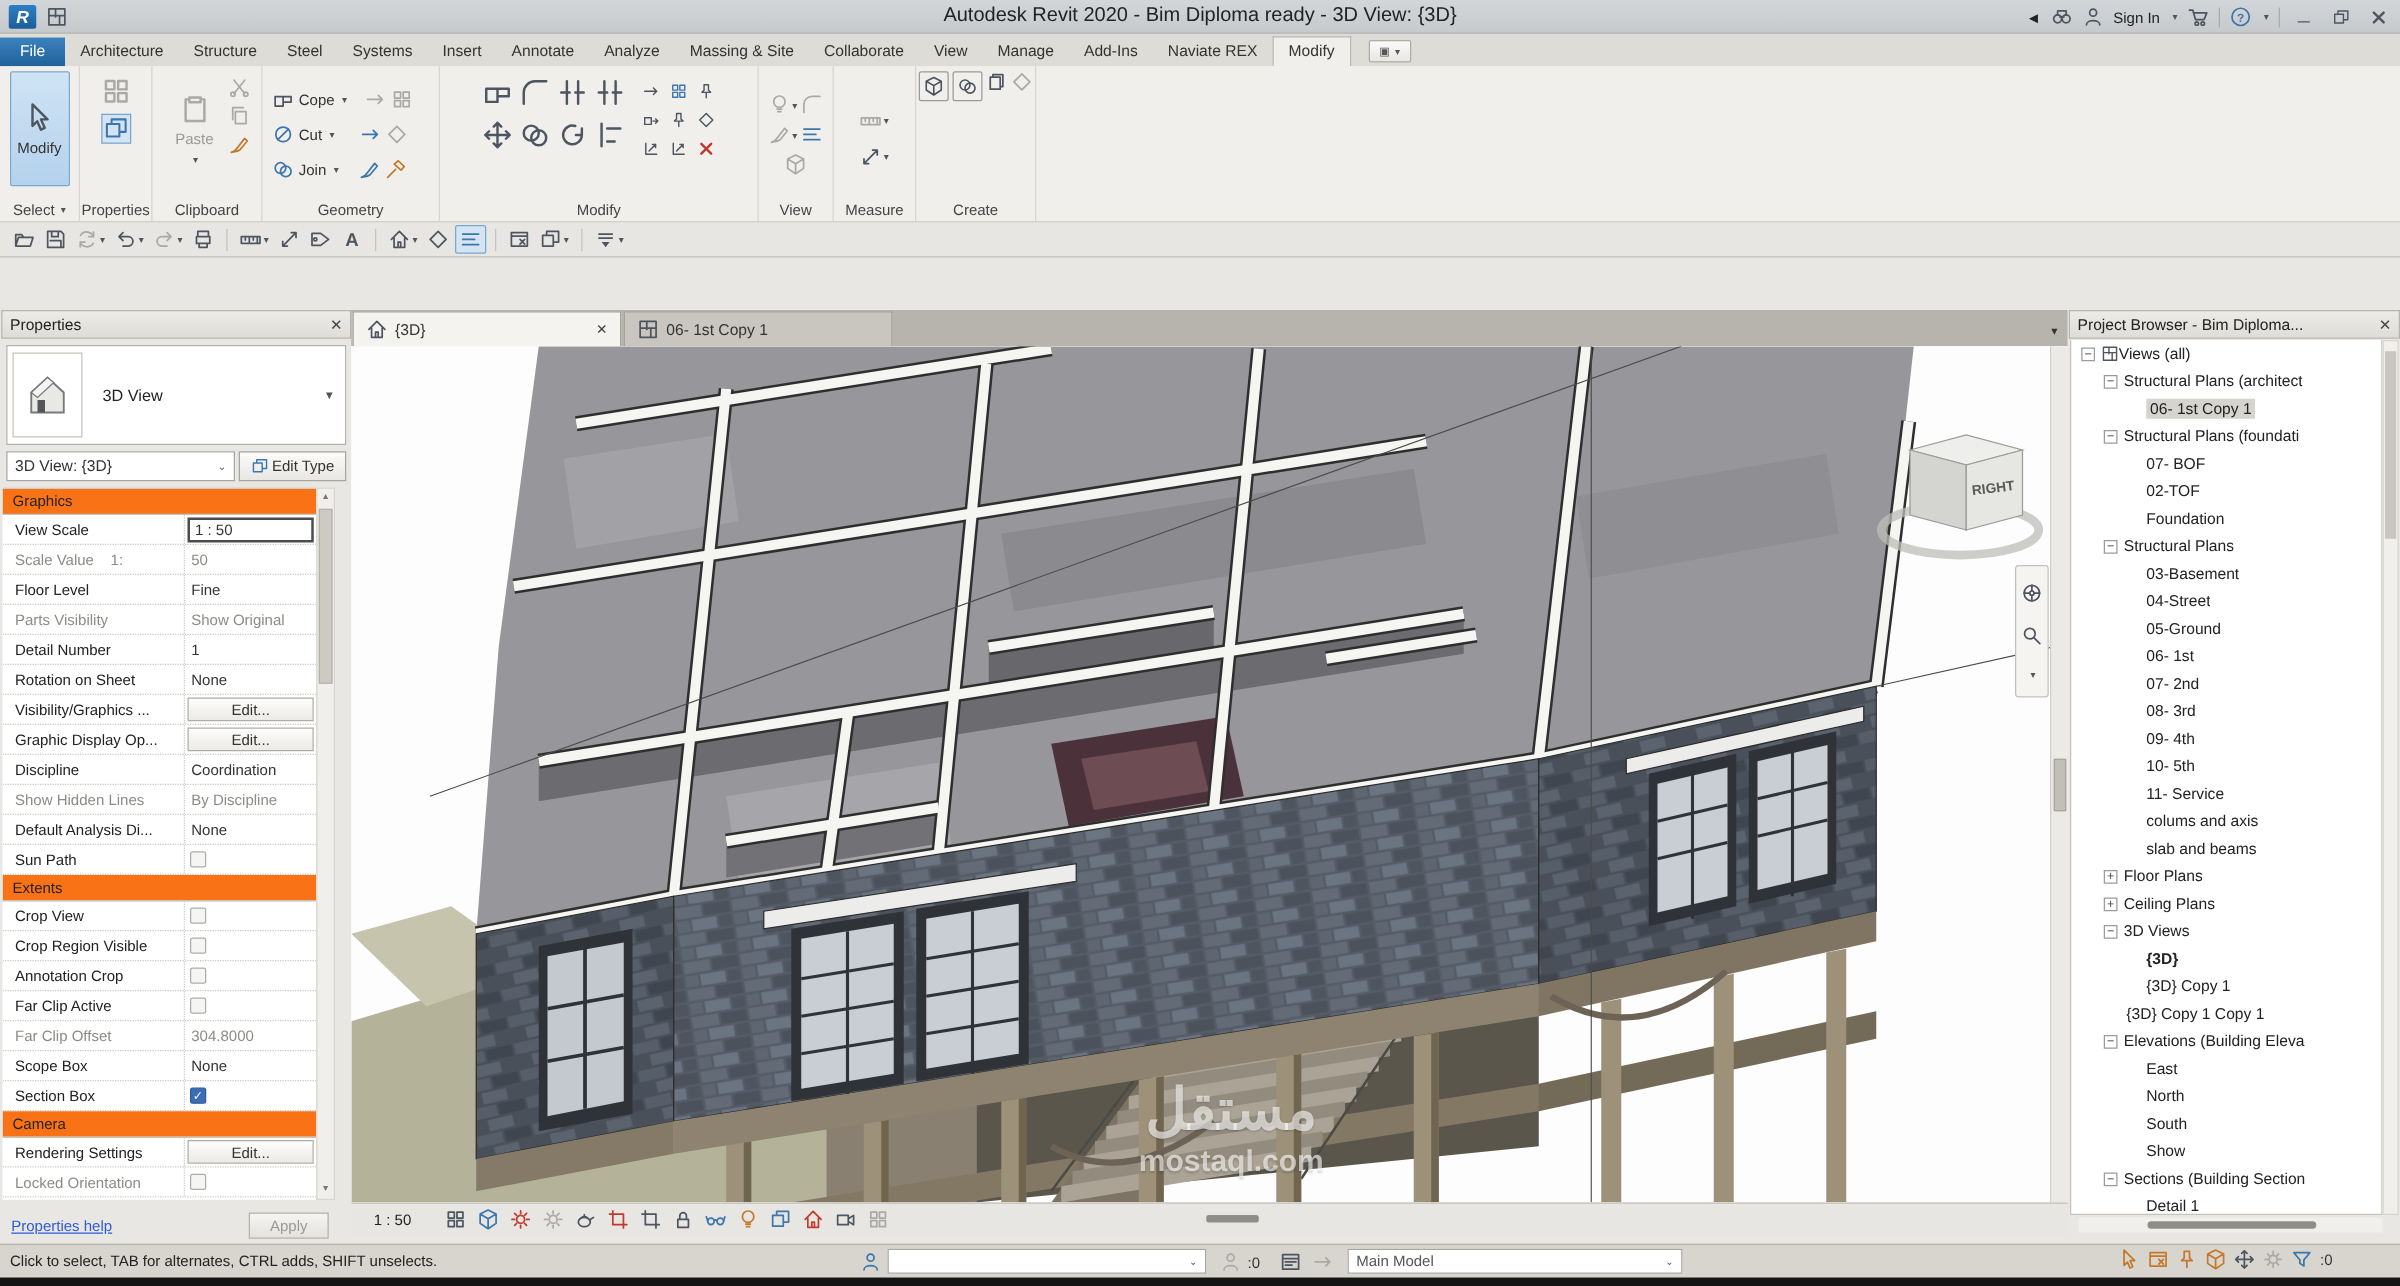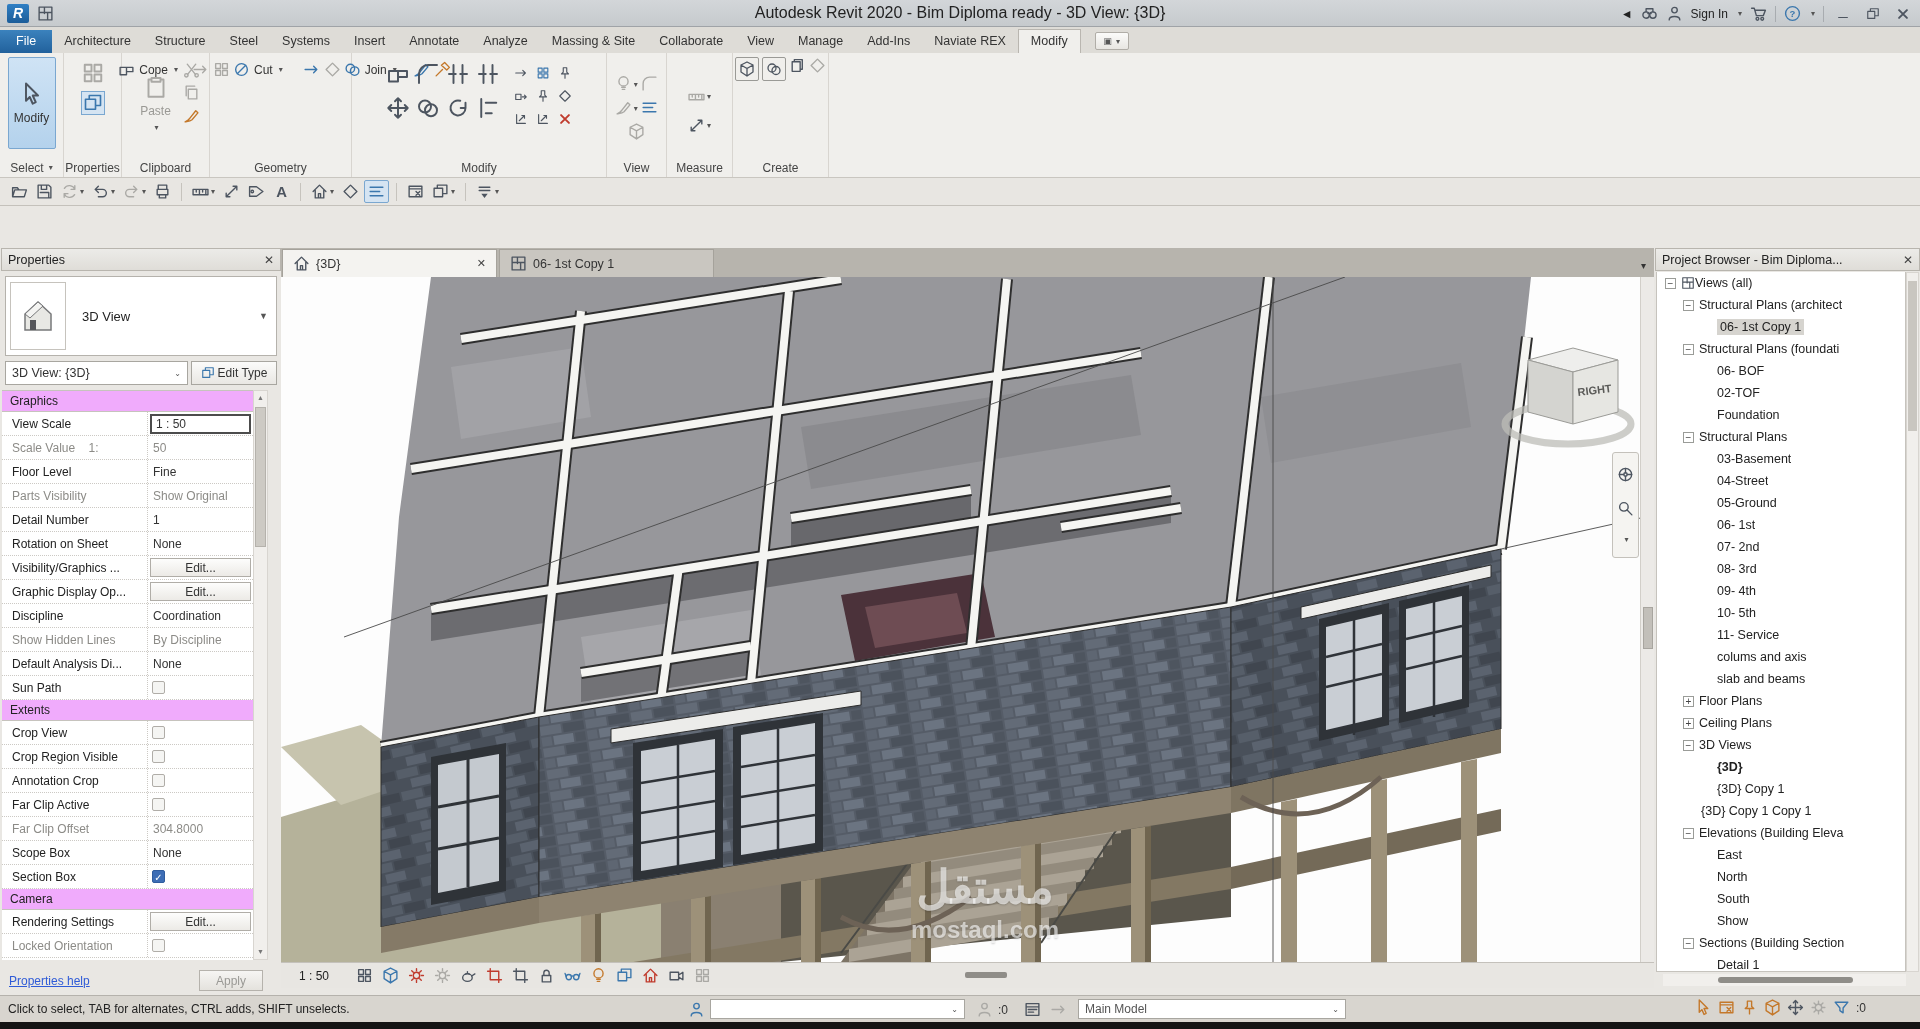--- a/index.html
+++ b/index.html
@@ -459,7 +459,7 @@
     </div>
 
     <div class="panel" style="width:142px">
-      <div class="pbody" style="flex-direction:row;align-items:flex-start;padding-left:8px;">
+      <div class="pbody" style="flex-direction:column;align-items:flex-start;padding-left:8px;">
         <div class="grow">
           <span class="ic dk"><svg viewBox="0 0 16 16">
                 <use href="#sy-corner"></use>

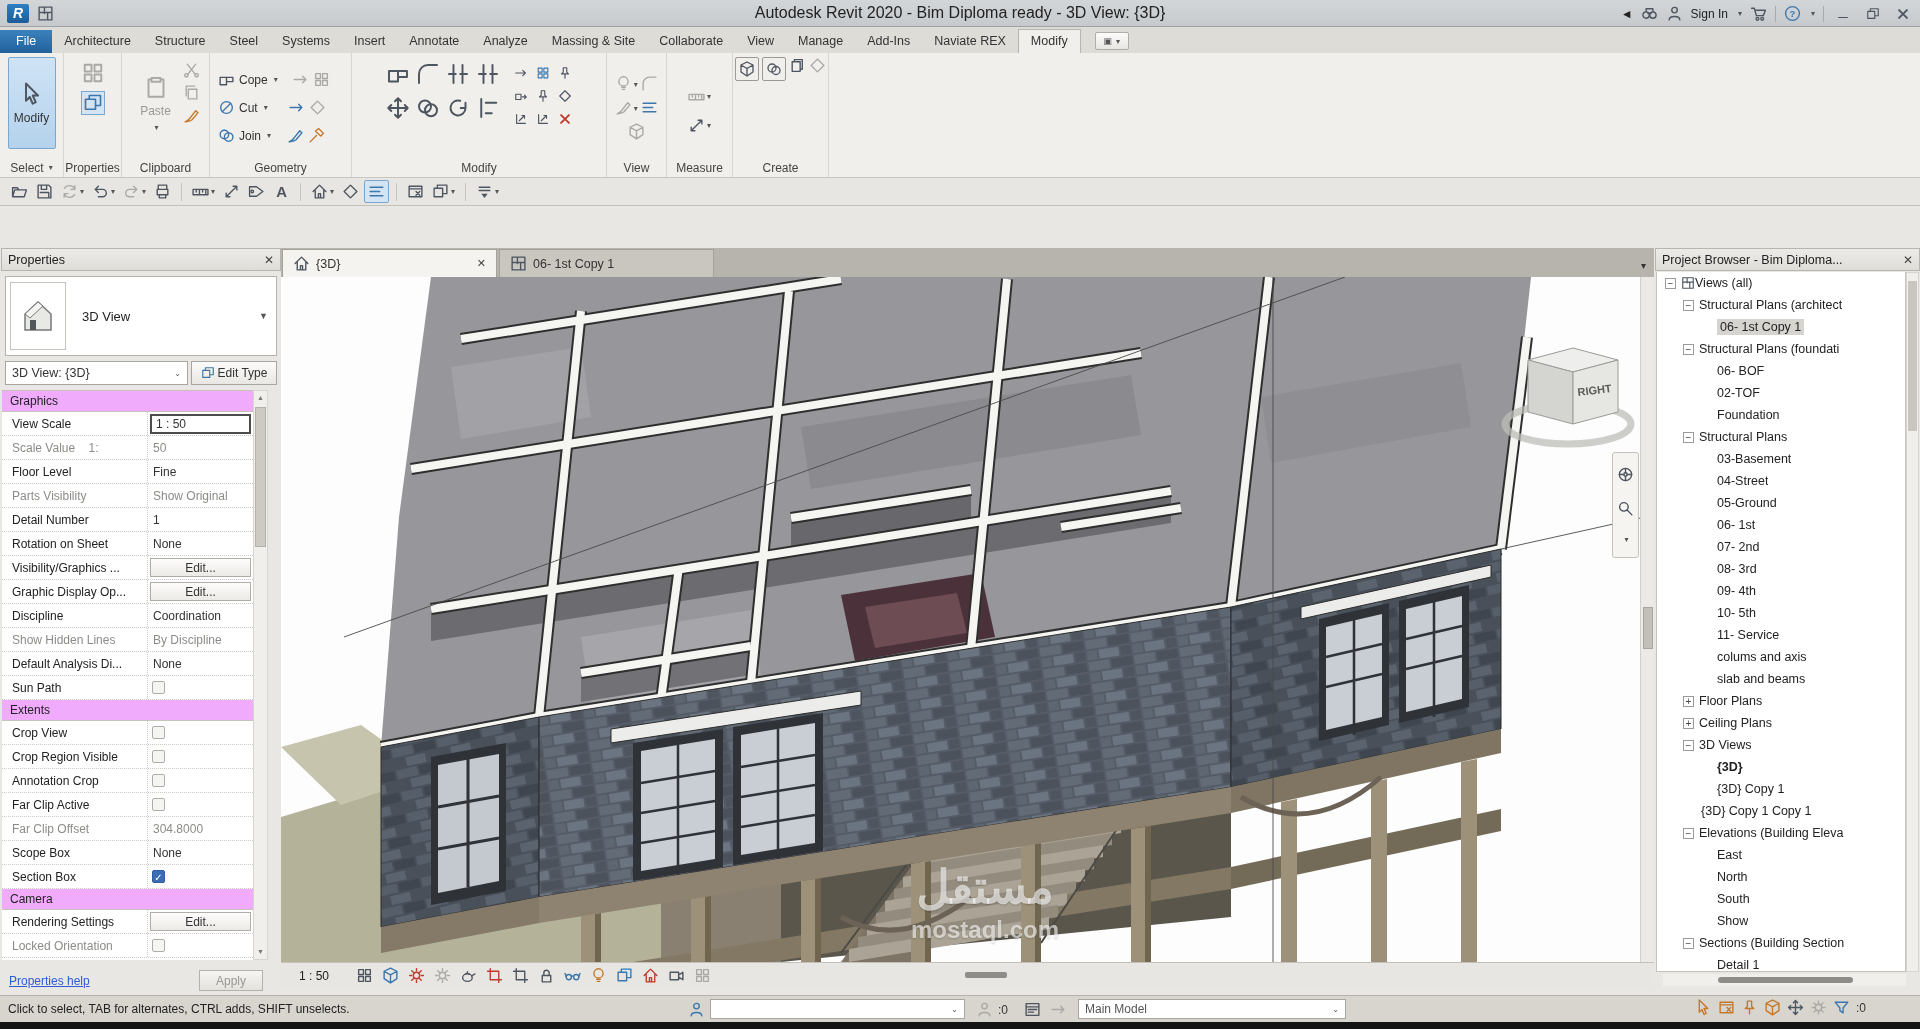--- a/index.html
+++ b/index.html
@@ -1198,7 +1198,7 @@
         </div>
         <div class="titem" style="padding-left: 44px;">
           <span class="tspace"></span>
-          <span class="tlab">06- BOF</span>
+          <span class="tlab">07- BOF</span>
         </div>
         <div class="titem" style="padding-left: 44px;">
           <span class="tspace"></span>

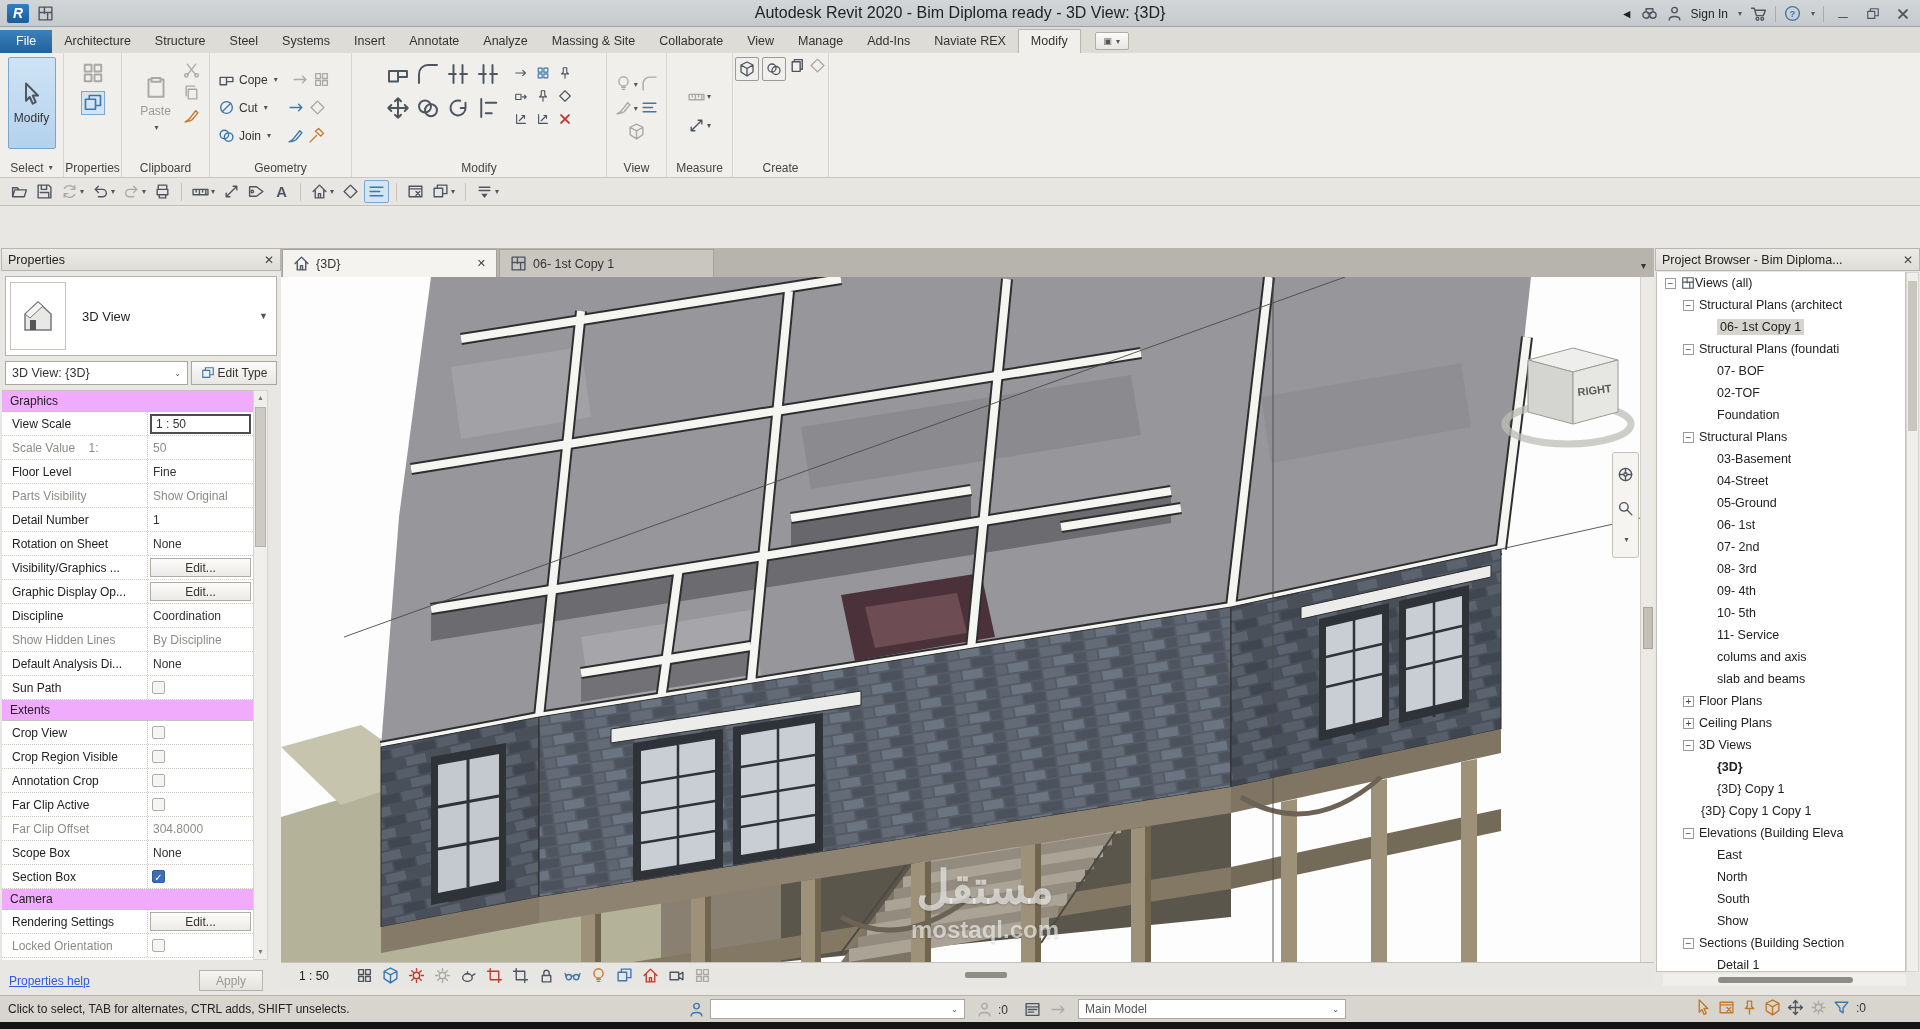--- a/index.html
+++ b/index.html
@@ -66,7 +66,7 @@
   #instsel .chv{margin-left:auto;}
   #edittype{width:86px;background:linear-gradient(#fbfbfa,#e9e7e3);border:1px solid #a8a6a0;display:flex;align-items:center;justify-content:center;gap:3px;font-size:12px;}
   #pgrid{position:absolute;left:1px;top:142px;width:251px;height:570px;background:#fff;overflow:hidden;border-top:1px solid #c6c3bd;}
-  .psec{height:21px;background:#f0abfc;border-bottom:1px solid #c6c3bd;display:flex;align-items:center;padding-left:8px;color:#222;}
+  .psec{height:21px;background:#f97316;border-bottom:1px solid #c6c3bd;display:flex;align-items:center;padding-left:8px;color:#222;}
   .prow{height:24px;display:flex;border-bottom:1px dotted #ccc9c4;}
   .plab{width:146px;padding-left:10px;display:flex;align-items:center;border-right:1px dotted #ccc9c4;white-space:pre;overflow:hidden;color:#222;}
   .pval{flex:1;display:flex;align-items:center;padding:0 2px;overflow:hidden;}

